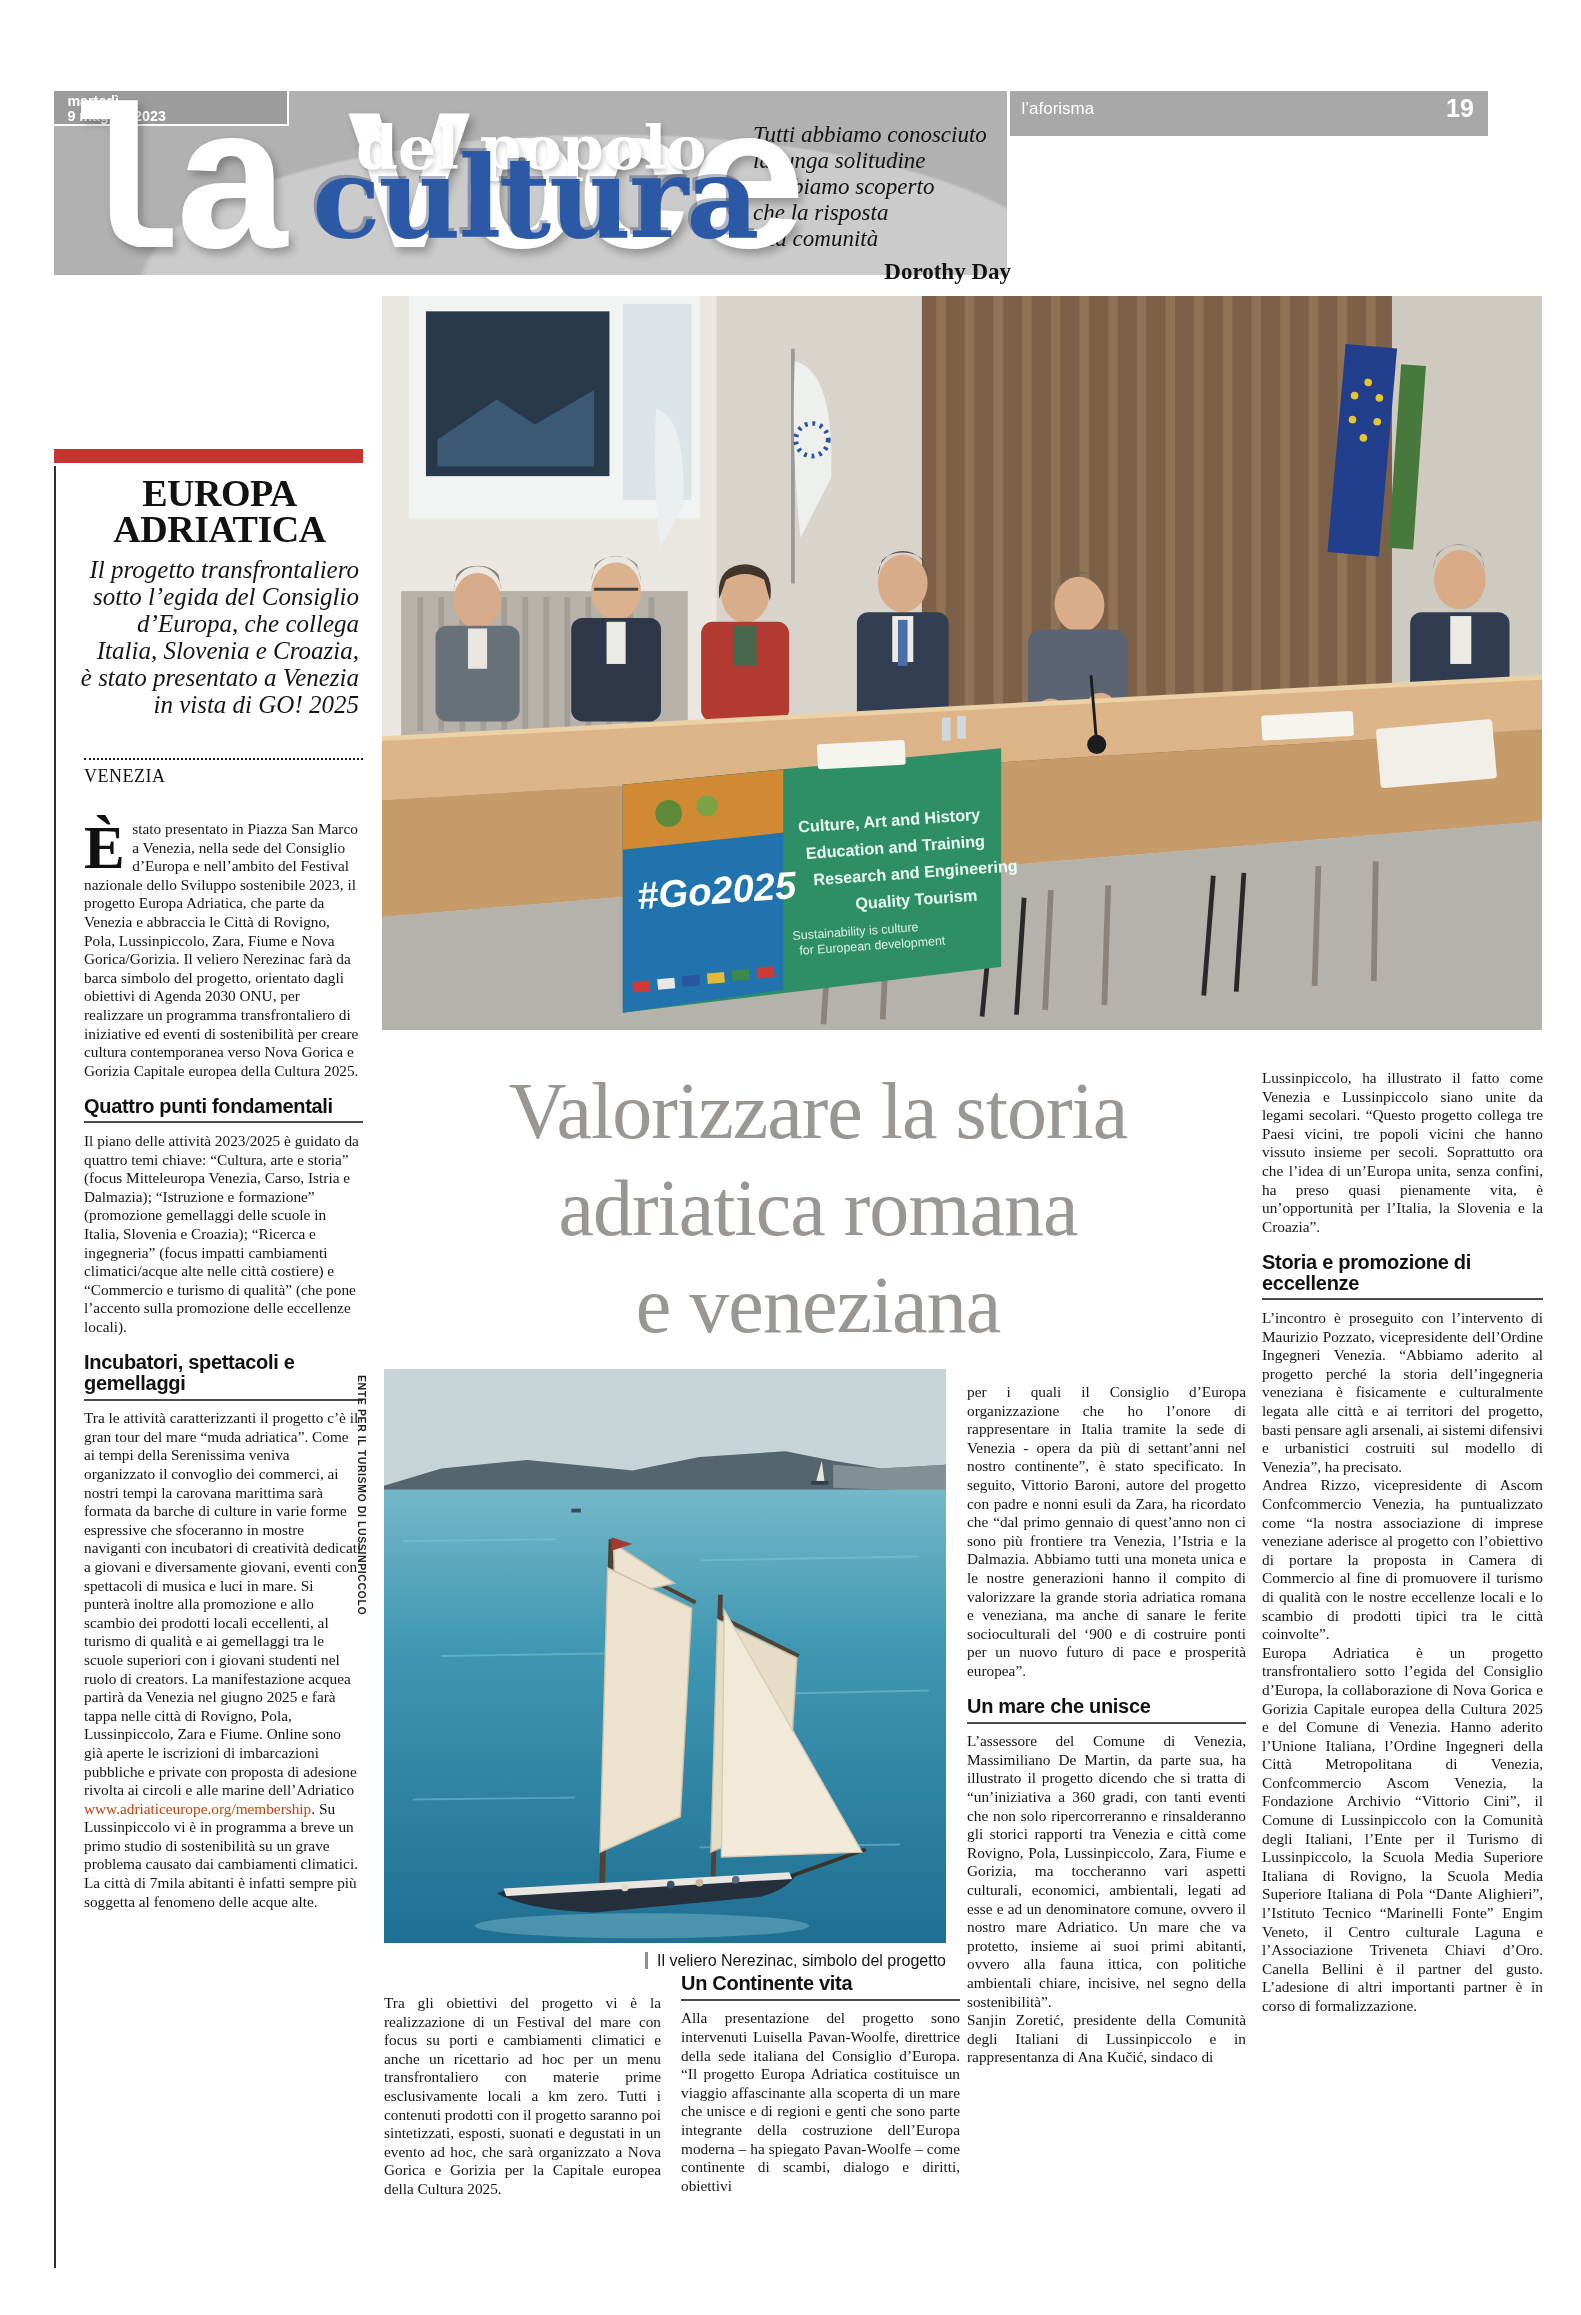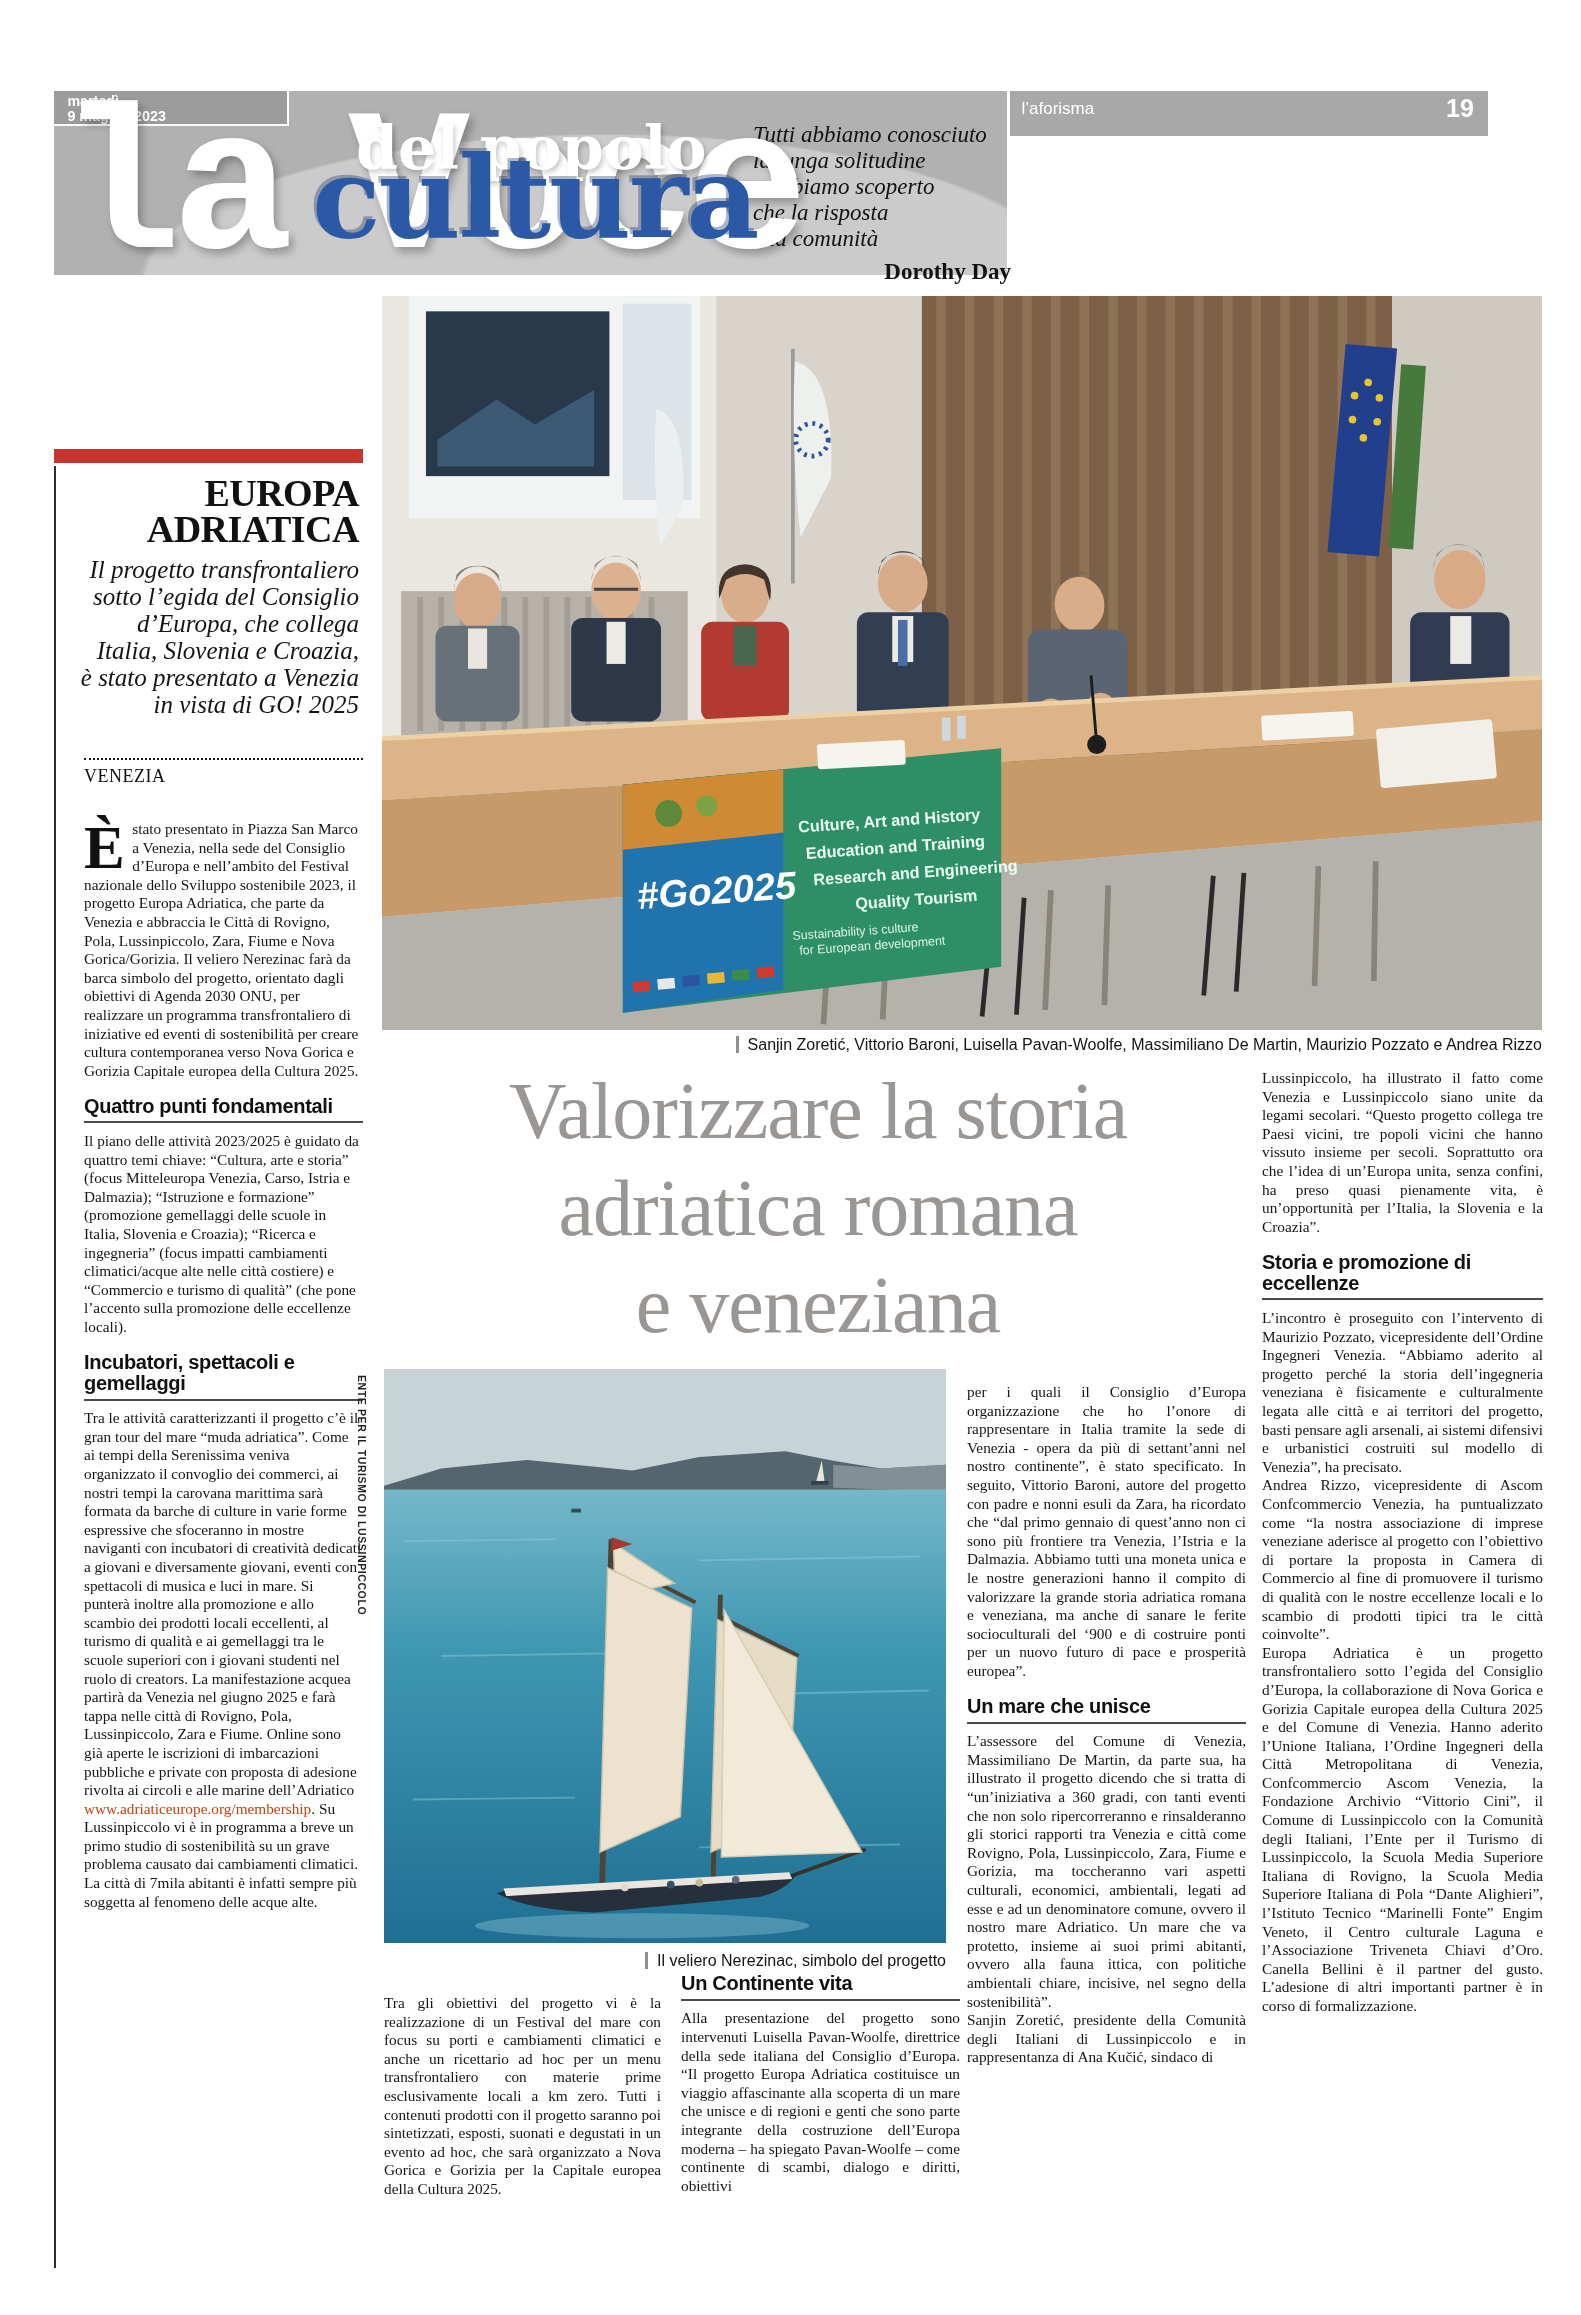--- a/index.html
+++ b/index.html
@@ -42,7 +42,7 @@
   
   .red-bar{left:54px;top:449px;width:309px;height:14.3px;background:#c5352e;}
   .side-rule{left:54px;top:466px;width:1.9px;height:1802px;background:#2e2e2e;}
-  .side-title{left:80px;top:475px;width:279px;text-align:right;font-weight:bold;
+  .side-title{left:80px;top:475px;width:279px;text-align:center;font-weight:bold;
     font-size:38px;line-height:36px;color:#141210;letter-spacing:-0.5px;}
   .side-subtitle{left:80px;top:556px;width:279px;text-align:right;font-style:italic;
     font-size:25px;line-height:27px;color:#151515;}

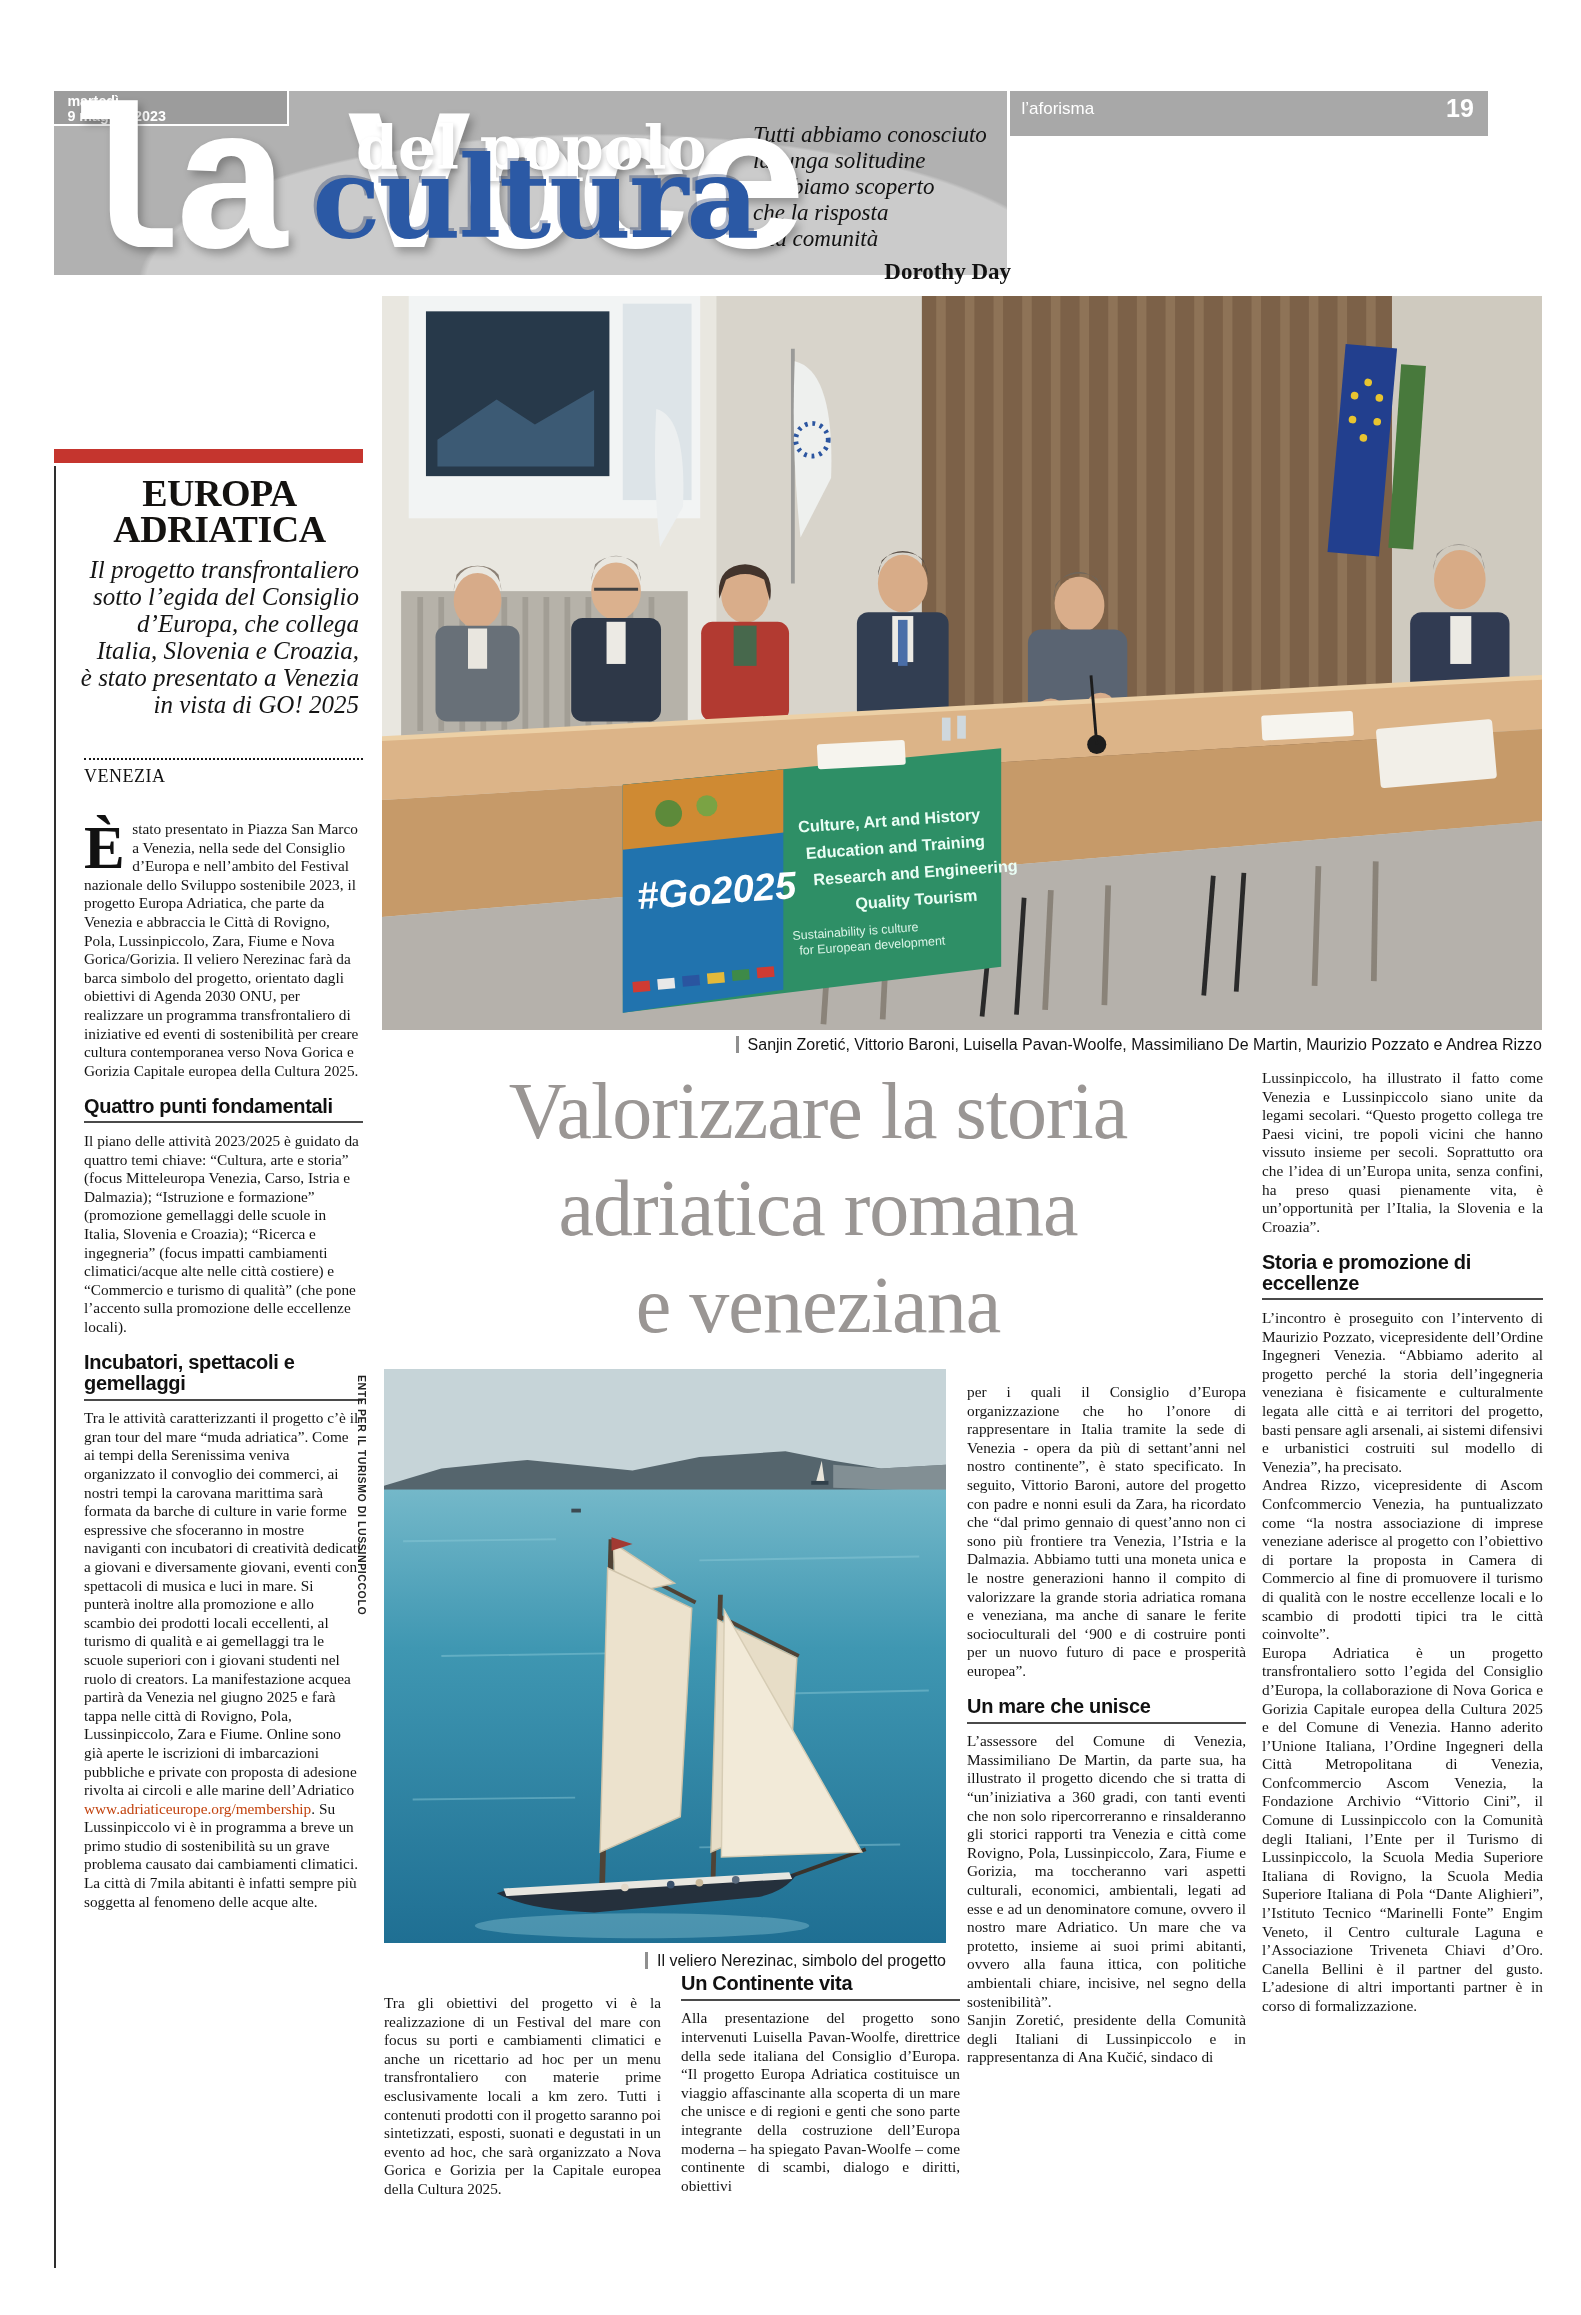--- a/index.html
+++ b/index.html
@@ -276,7 +276,6 @@
     <rect x="602" y="438" width="9" height="24" fill="#cfd8dd"></rect>
   </svg>
 
-  <div class="abs caption cap-main"><span class="cap-tick"></span><span>Sanjin Zoretić, Vittorio Baroni, Luisella Pavan-Woolfe, Massimiliano De Martin, Maurizio Pozzato e Andrea Rizzo</span></div>
 
   <div class="abs headline prelines">Valorizzare la storia
 adriatica romana

